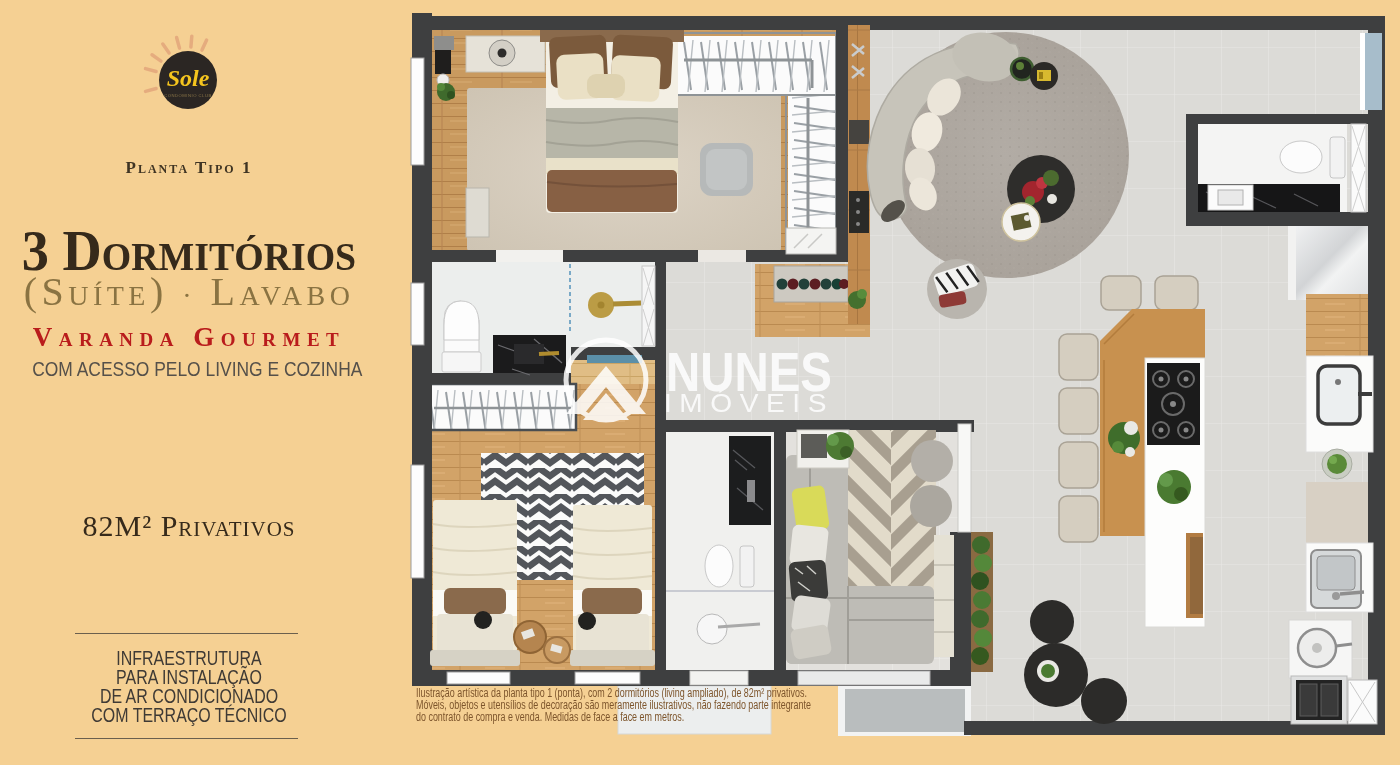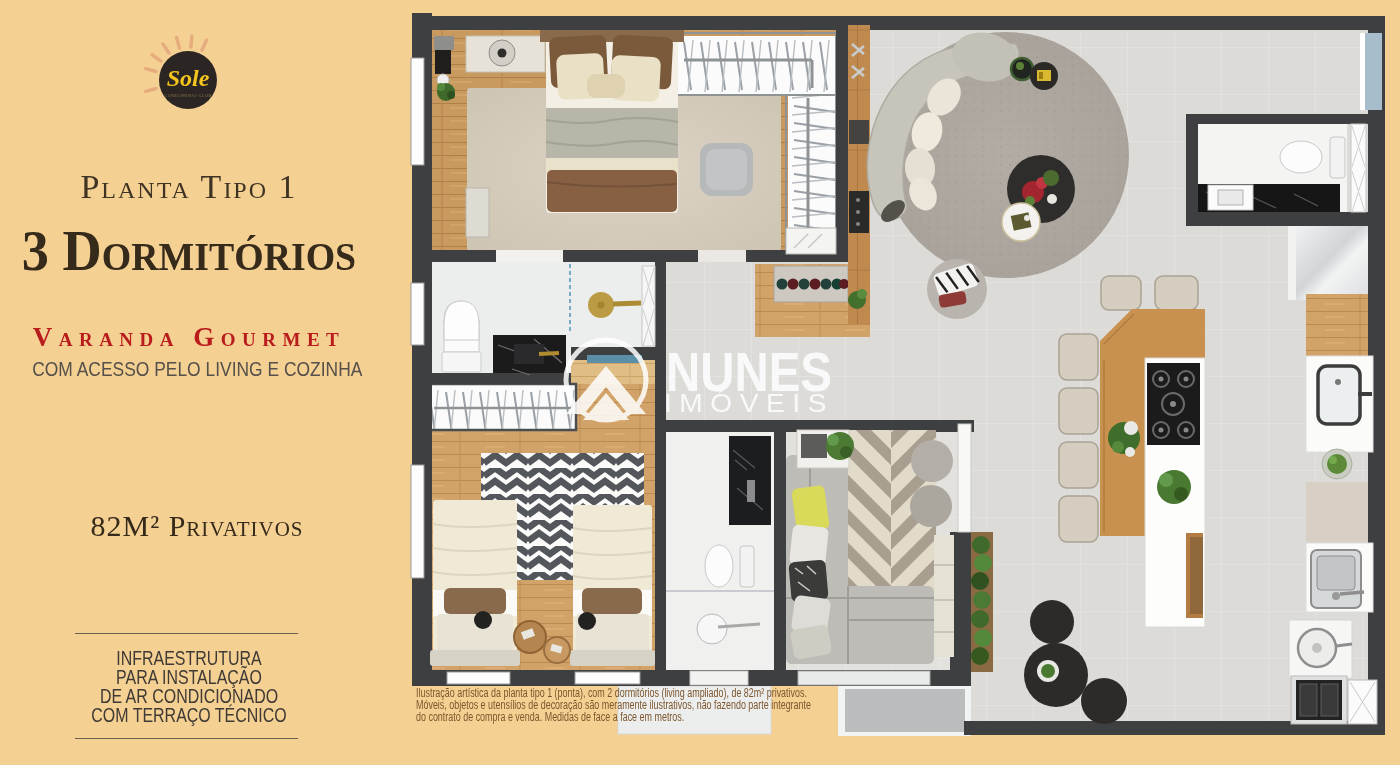--- a/index.html
+++ b/index.html
@@ -29,7 +29,7 @@
       <text x="68" y="77" text-anchor="middle" font-family="Liberation Sans" font-size="4.2" fill="#8a7648" letter-spacing="0.5">CONDOMINIO CLUB</text>
     </svg>
 
-    <div class="t" style="top:168px;font-size:34px;letter-spacing:2px;">Planta Tipo 1</div>
+    <div class="t" style="top:158px;font-size:17px;letter-spacing:2px;font-weight:bold;">Planta Tipo 1</div>
 
     <div class="t" style="top:219px;font-size:56px;letter-spacing:0px;color:#362a1b;font-weight:600;transform:scaleX(0.97);transform-origin:189px 0;">3 Dormitórios</div>
 

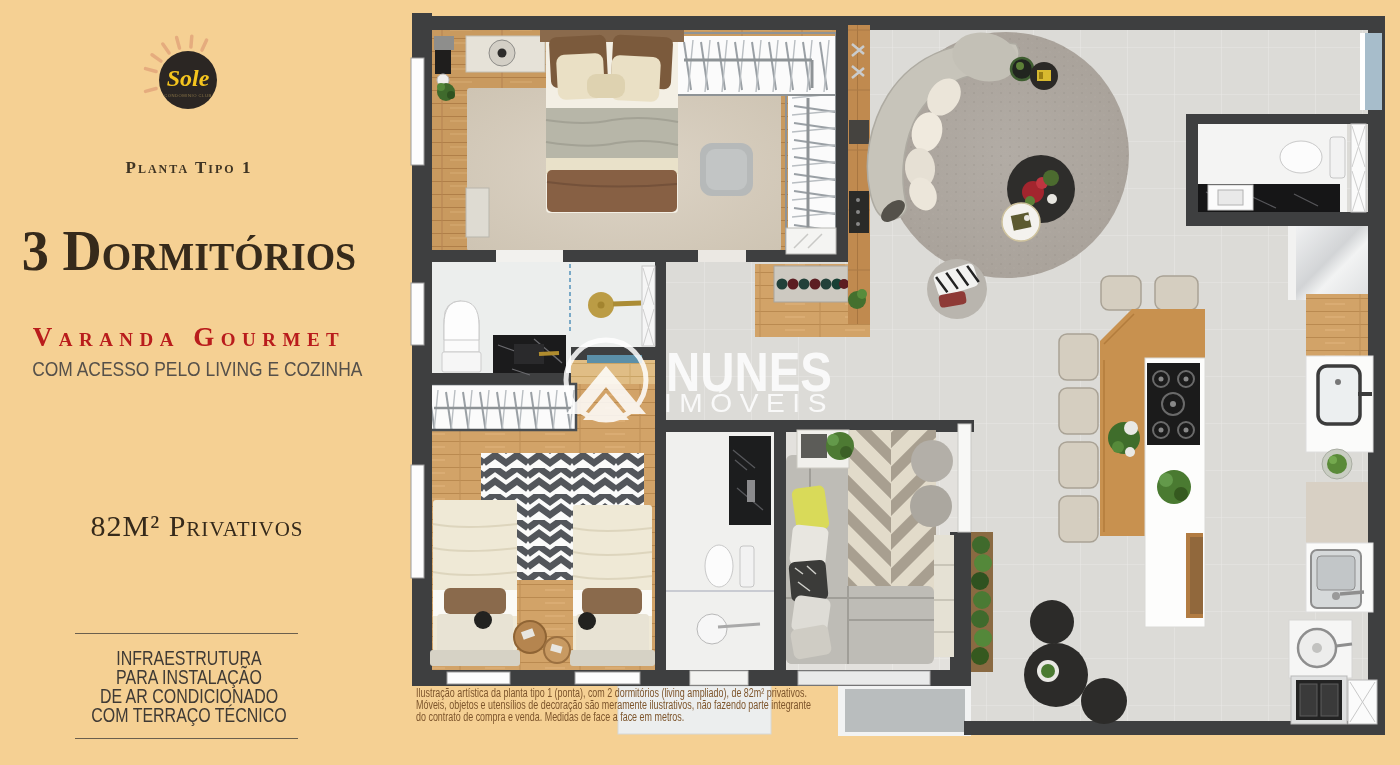--- a/index.html
+++ b/index.html
@@ -33,6 +33,7 @@
 
     <div class="t" style="top:219px;font-size:56px;letter-spacing:0px;color:#362a1b;font-weight:600;transform:scaleX(0.97);transform-origin:189px 0;">3 Dormitórios</div>
 
+    <div class="t" style="top:268px;font-size:40px;letter-spacing:4.5px;color:#8a7342;">(Suíte) <span style="font-size:28px;">·</span> Lavabo</div>
 
     <div class="t" style="top:322px;font-size:27px;font-weight:bold;color:#b91c1c;letter-spacing:6.5px;">Varanda Gourmet</div>
 

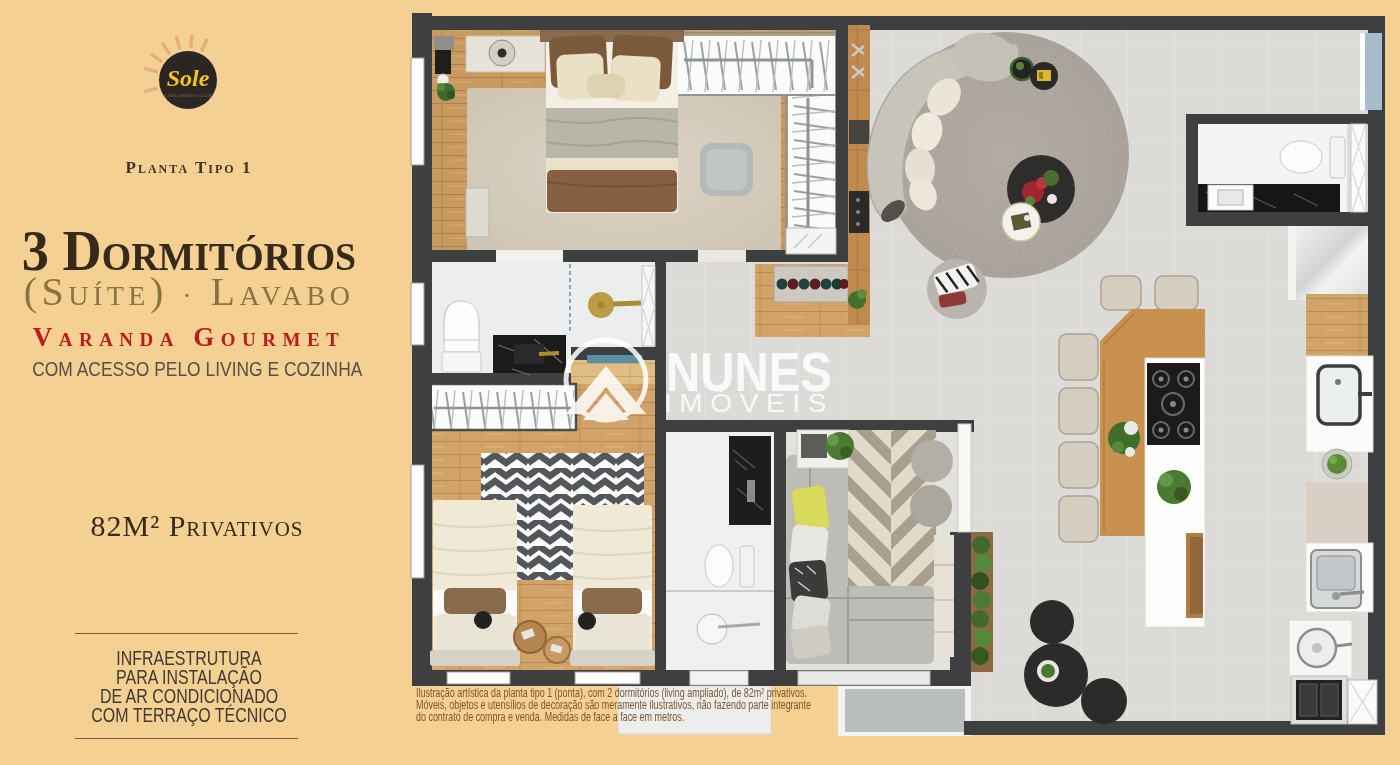--- a/index.html
+++ b/index.html
@@ -40,7 +40,7 @@
     <div style="position:absolute;top:357px;left:0px;width:378px;text-align:center;font-size:21px;color:#55504a;transform:scaleX(0.83);transform-origin:189px 0;letter-spacing:0px;white-space:nowrap;">COM ACESSO PELO LIVING E COZINHA</div>
 
 
-    <div class="t" style="top:509px;font-size:30px;letter-spacing:1px;color:#362a1b;margin-left:8px;">82M² Privativos</div>
+    <div class="t" style="top:509px;font-size:30px;letter-spacing:1px;color:#362a1b;">82M² Privativos</div>
 
     <div style="position:absolute;left:75px;top:633px;width:223px;height:1px;background:#6b5f4d;"></div>
 

